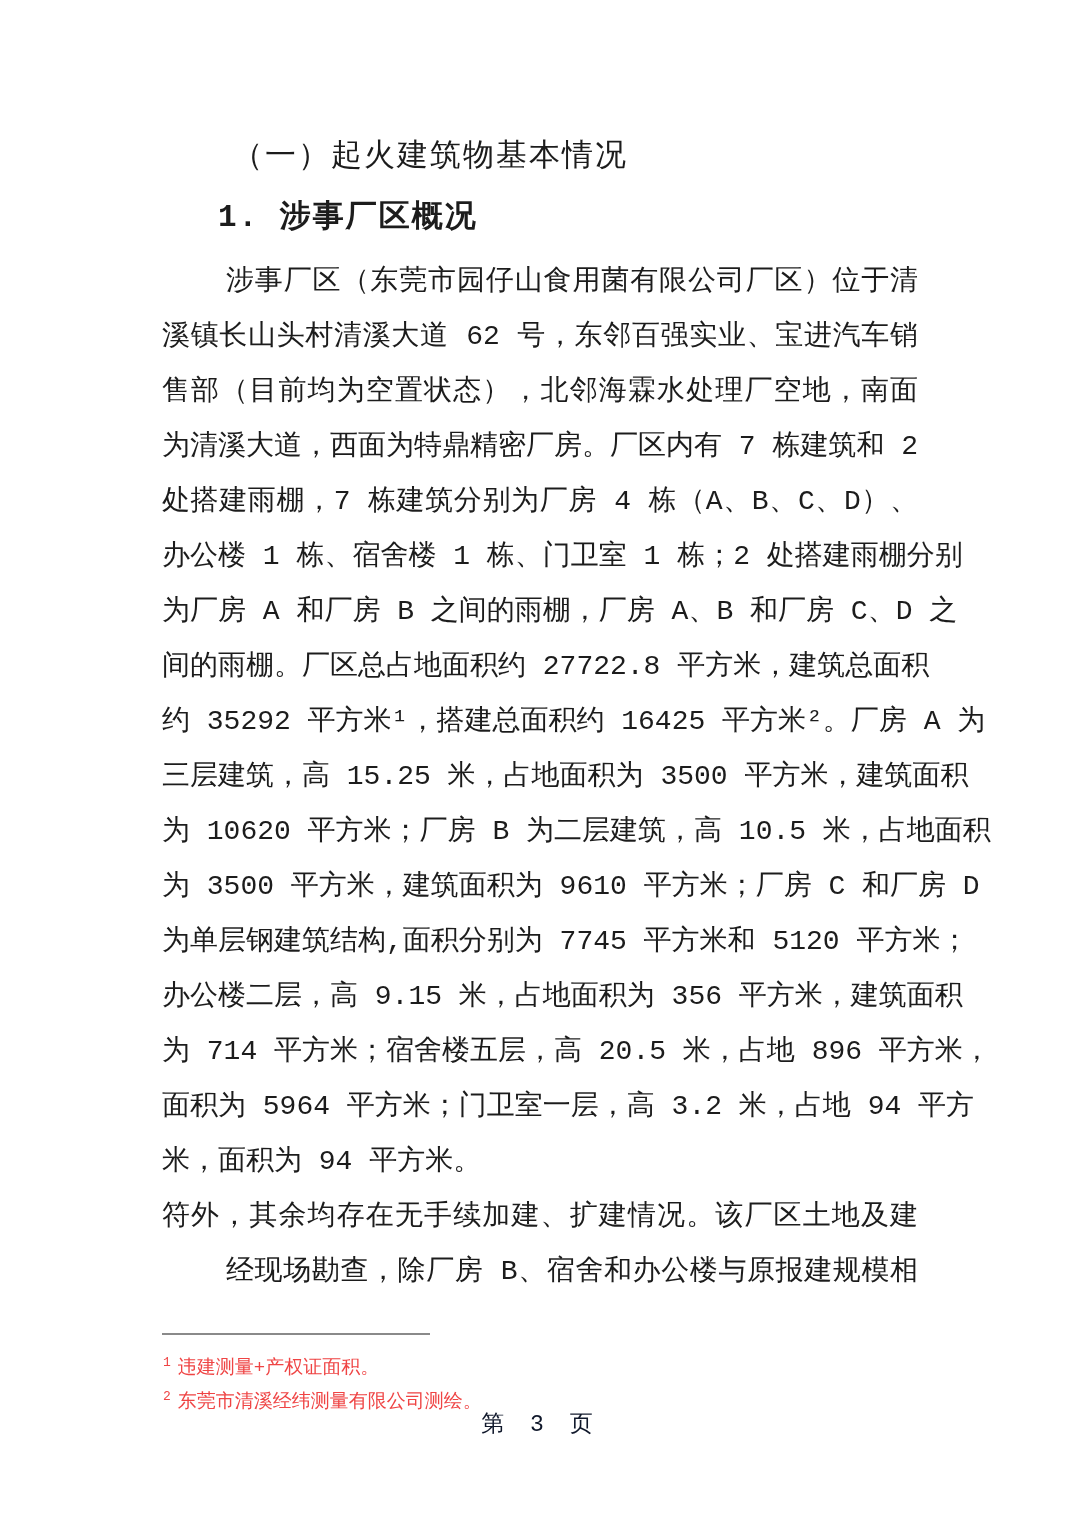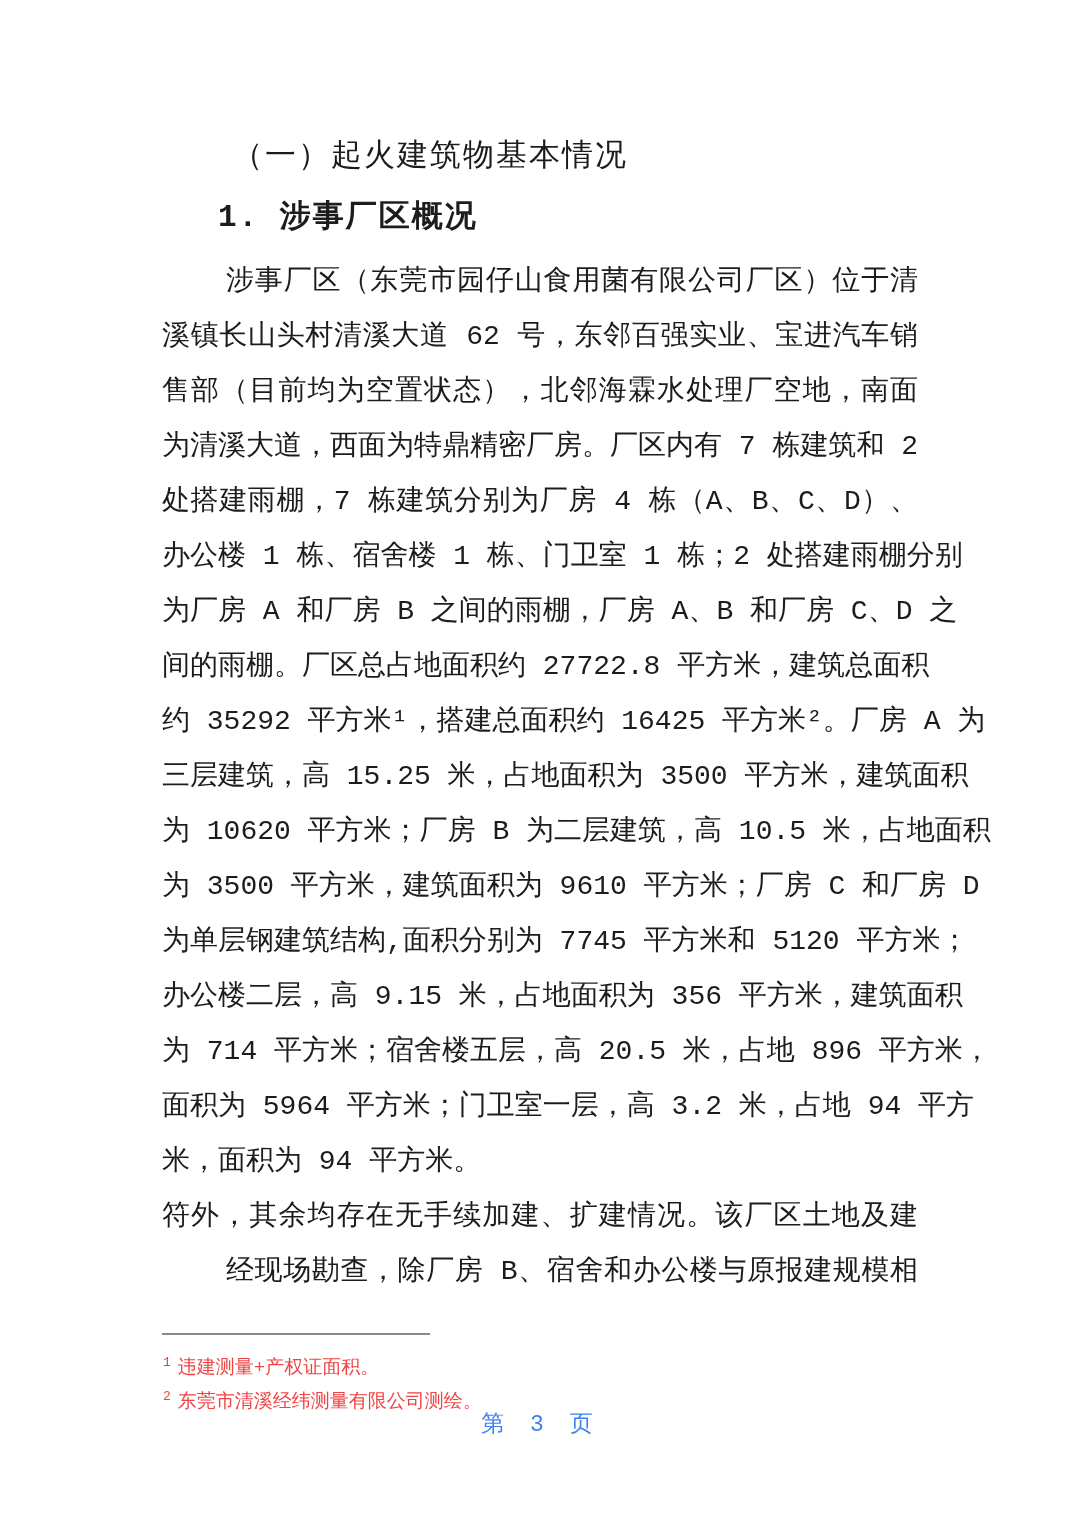--- a/index.html
+++ b/index.html
@@ -91,7 +91,7 @@
     text-align: center;
     font-size: 23px;
     letter-spacing: 6px;
-    color: #3b82f6;
+    color: #0f172a;
   }
 </style>
 </head>

